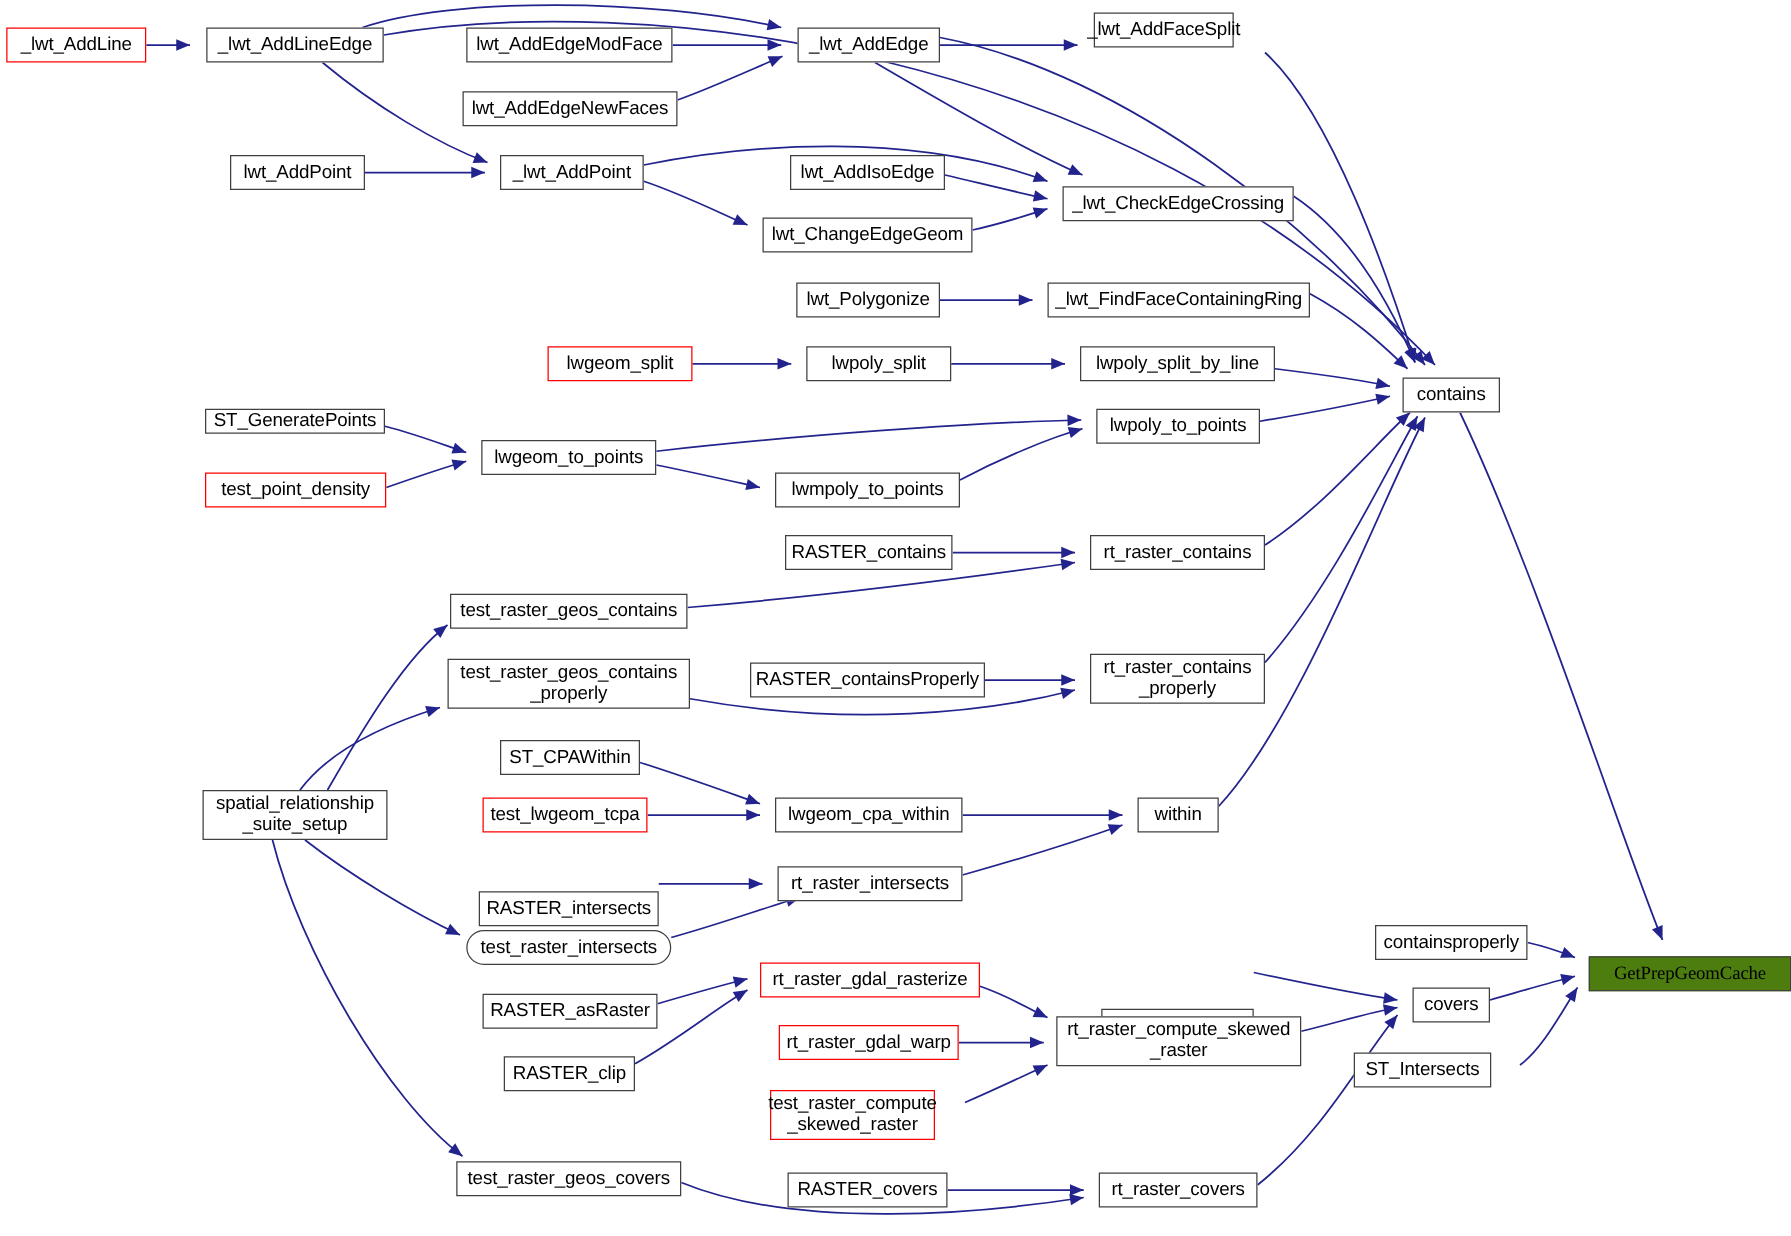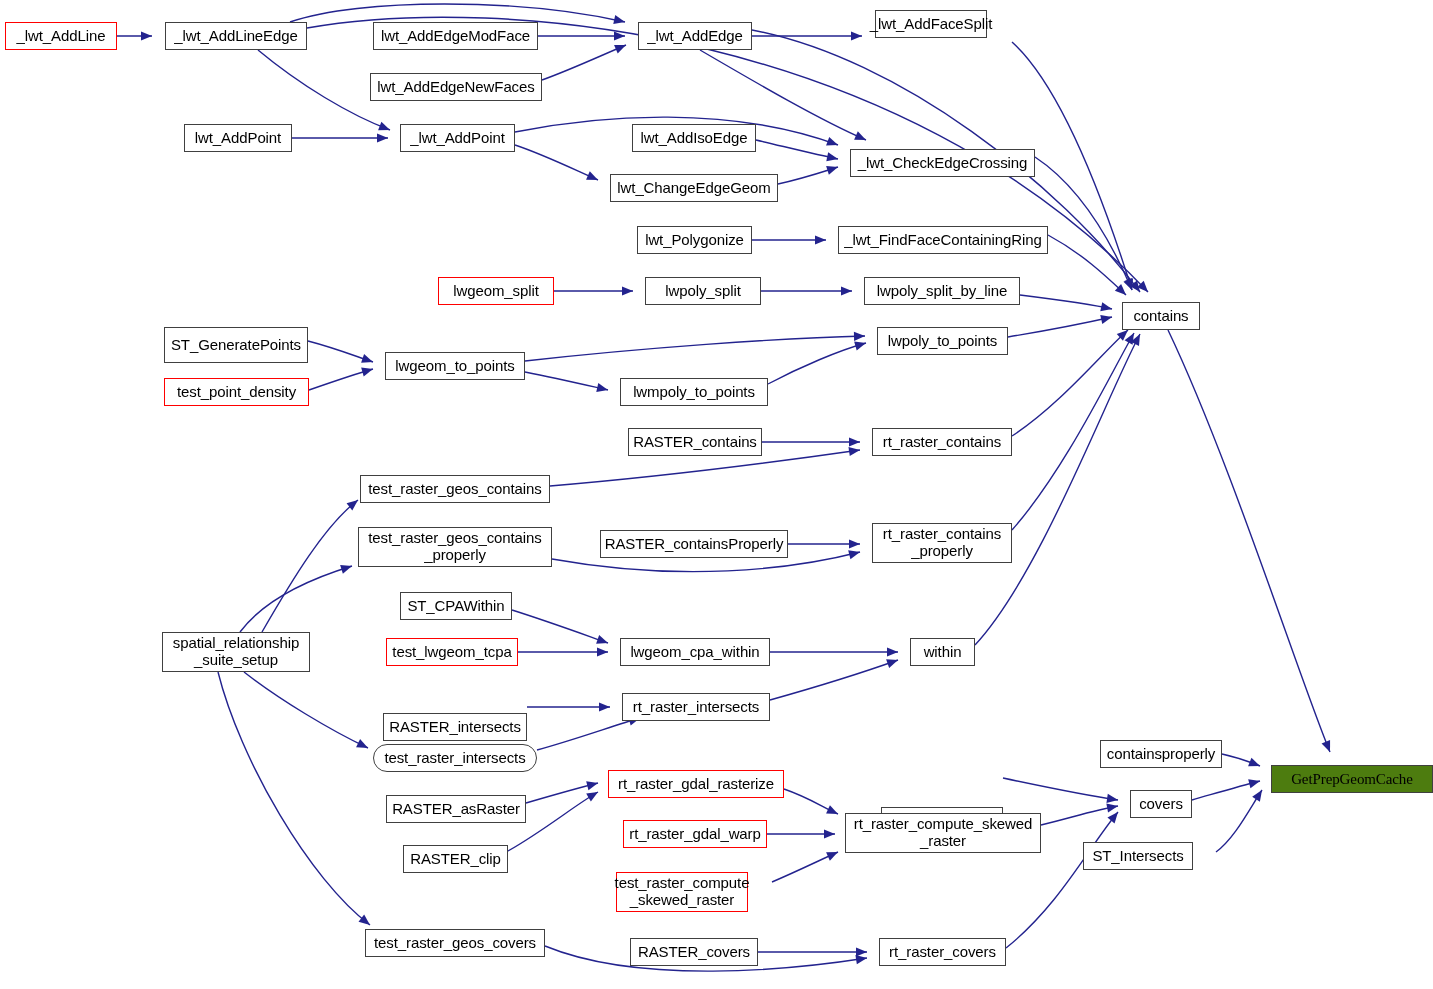--- a/index.html
+++ b/index.html
@@ -199,7 +199,7 @@
       <div class="node-box" style="left: 645px; top: 277px; width: 116px; height: 28px;">lwpoly_split</div>
       <div class="node-box" style="left: 864px; top: 277px; width: 156px; height: 28px;">lwpoly_split_by_line</div>
       <div class="node-box" style="left: 1122px; top: 302px; width: 78px; height: 28px;">contains</div>
-      <div class="node-box" style="left: 164px; top: 327px; width: 144px; height: 36px;">ST_GeneratePoints</div>
+      <div class="node-box" style="left: 164px; top: 327px; width: 144px; height: 20px;">ST_GeneratePoints</div>
       <div class="node-box" style="left: 877px; top: 327px; width: 131px; height: 28px;">lwpoly_to_points</div>
       <div class="node-box" style="left: 385px; top: 352px; width: 140px; height: 28px;">lwgeom_to_points</div>
       <div class="node-box red" style="left: 164px; top: 378px; width: 145px; height: 28px;">test_point_density</div>

